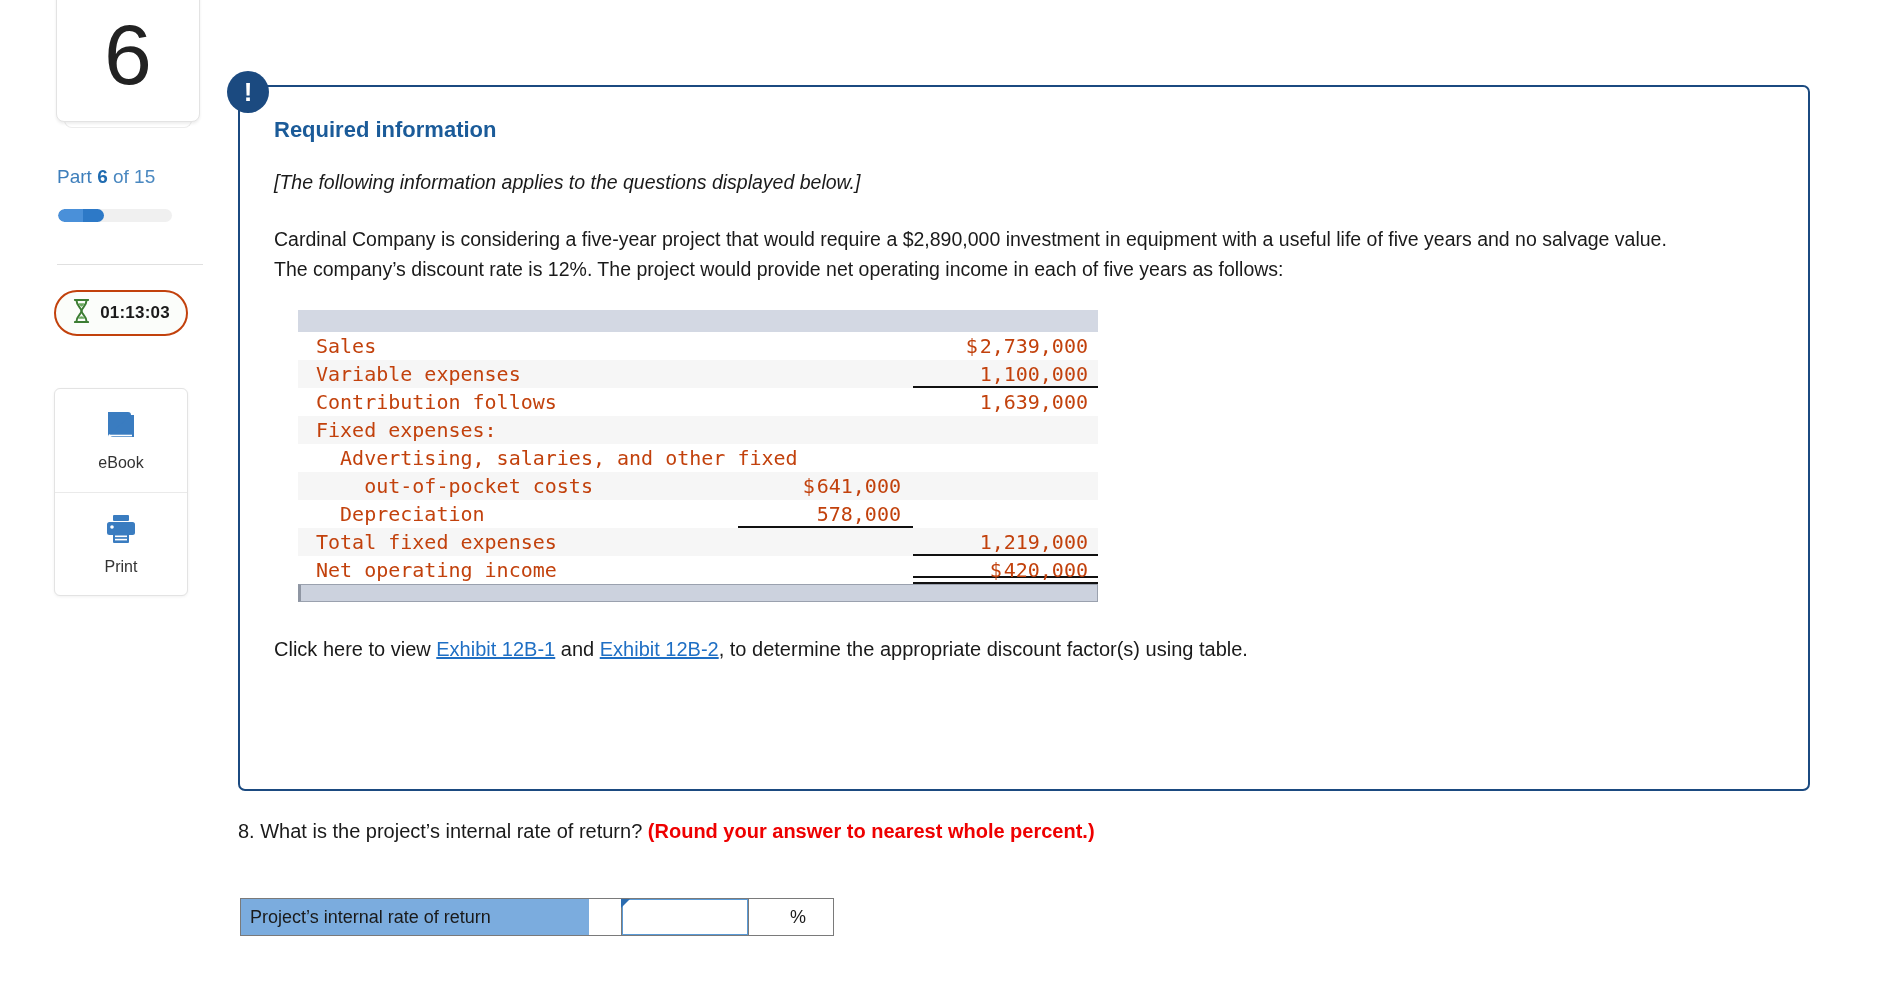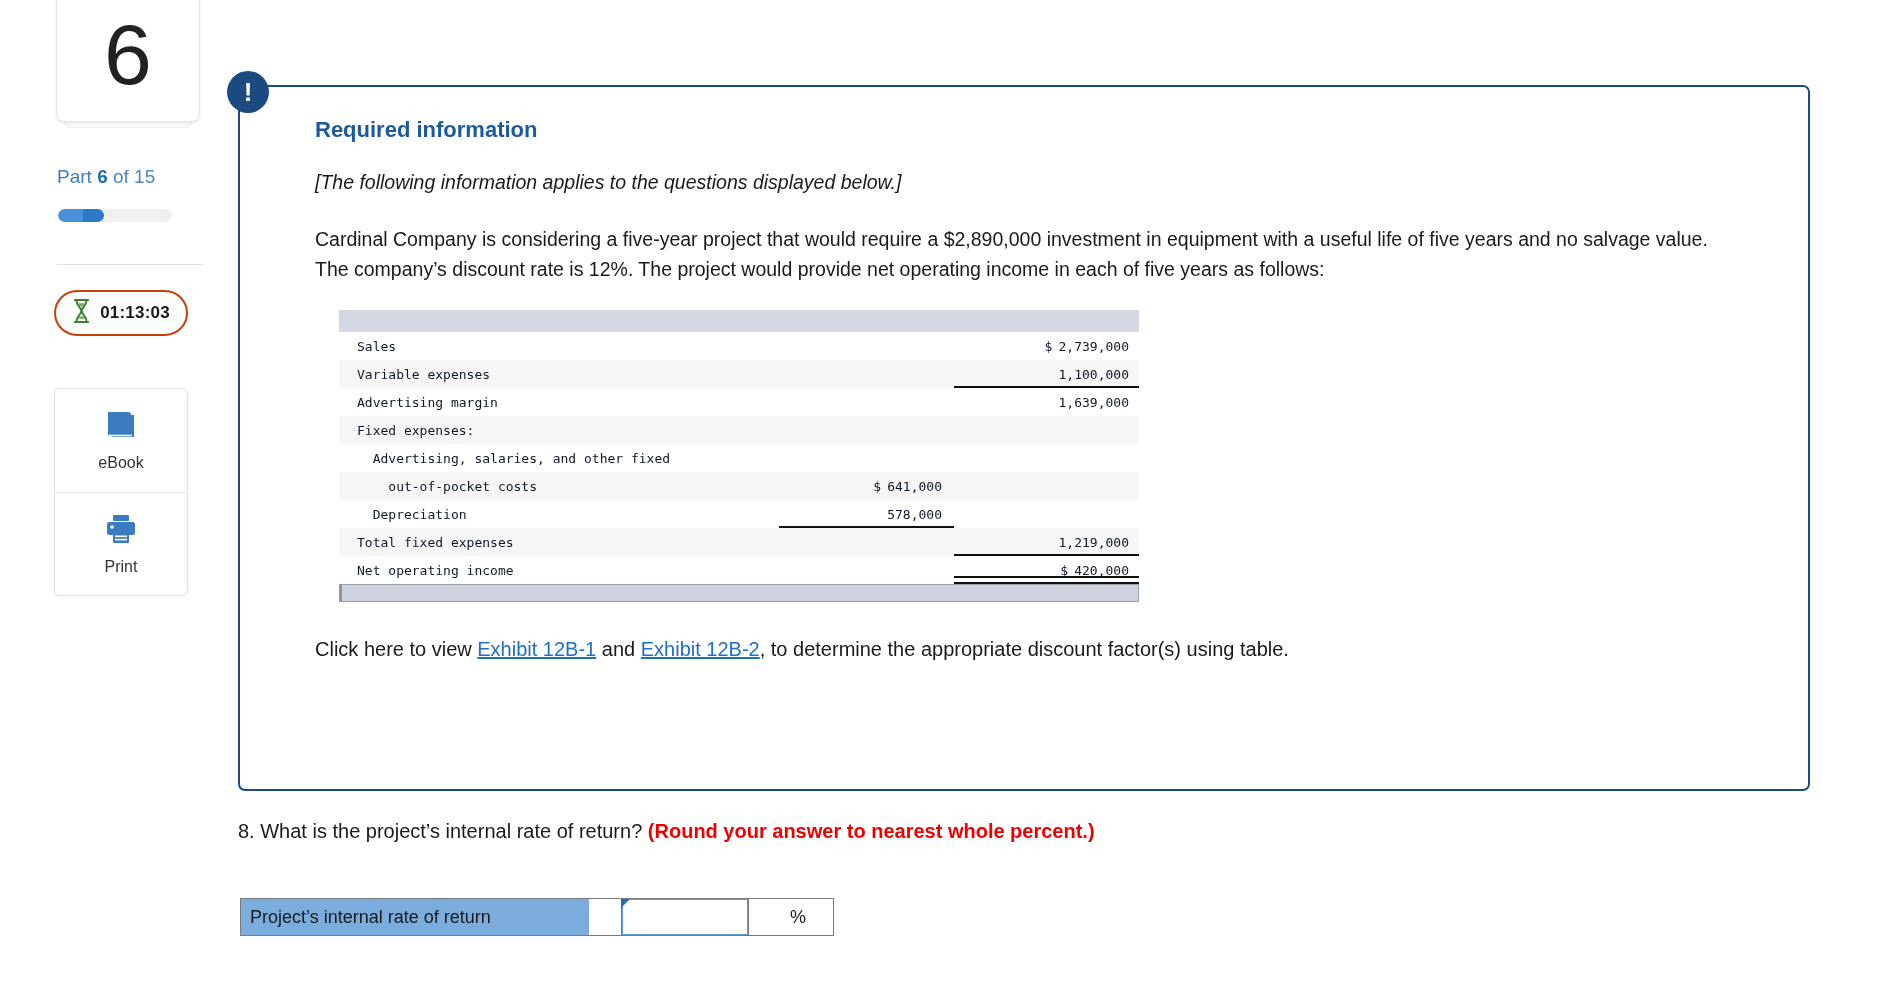--- a/index.html
+++ b/index.html
@@ -101,7 +101,7 @@
     line-height: 1;
     z-index: 5;
   }
-  .card-inner { padding: 30px 34px 0 34px; margin-left: 41px; }
+  .card-inner { padding: 30px 34px 0 34px; }
   .req-title {
     font-size: 22px; font-weight: 700; color: #1b5b99;
     margin: 0 0 28px 0;

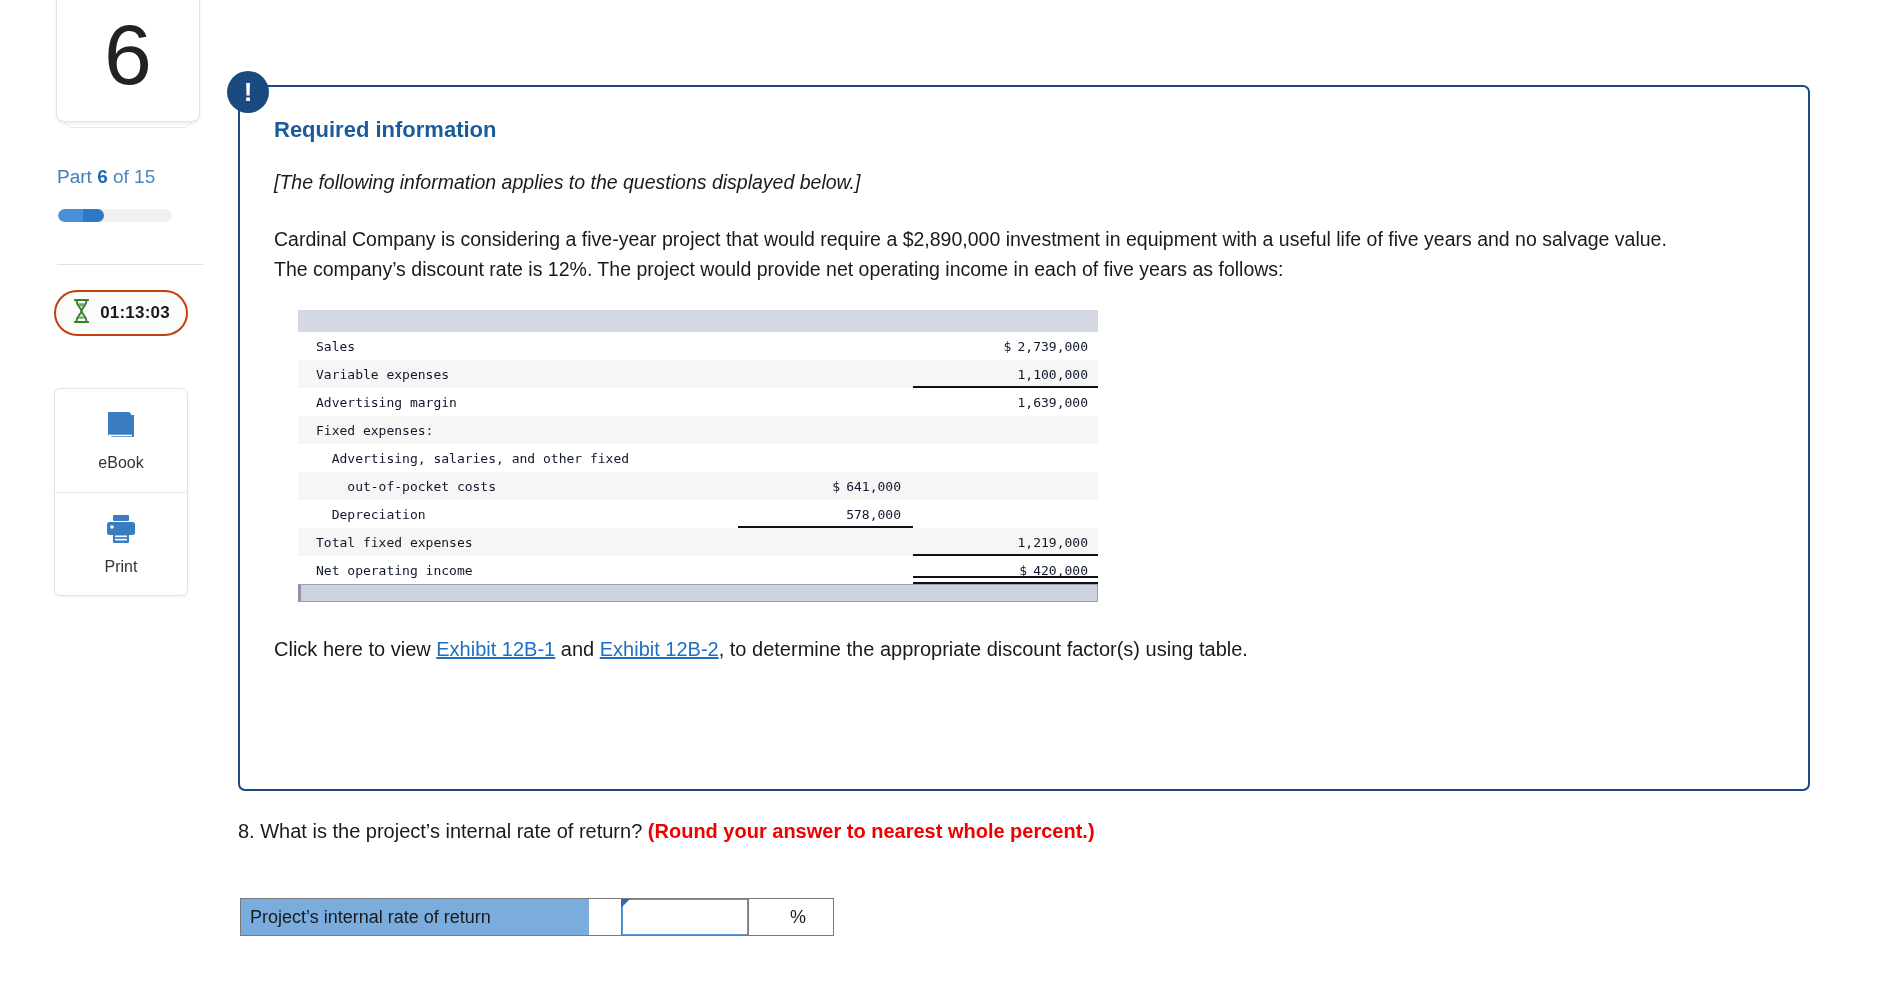--- a/index.html
+++ b/index.html
@@ -119,7 +119,7 @@
   .fin-wrap {
     width: 800px; margin: 6px 0 0 24px;
     font-family: "DejaVu Sans Mono", monospace;
-    font-size: 13px; color: #0f172a;
+    font-size: 20px; color: #c2410c;
   }
   .fin-header-bar { height: 22px; background: #d3d8e3; }
   .fin-table { width: 100%; border-collapse: collapse; table-layout: fixed; }

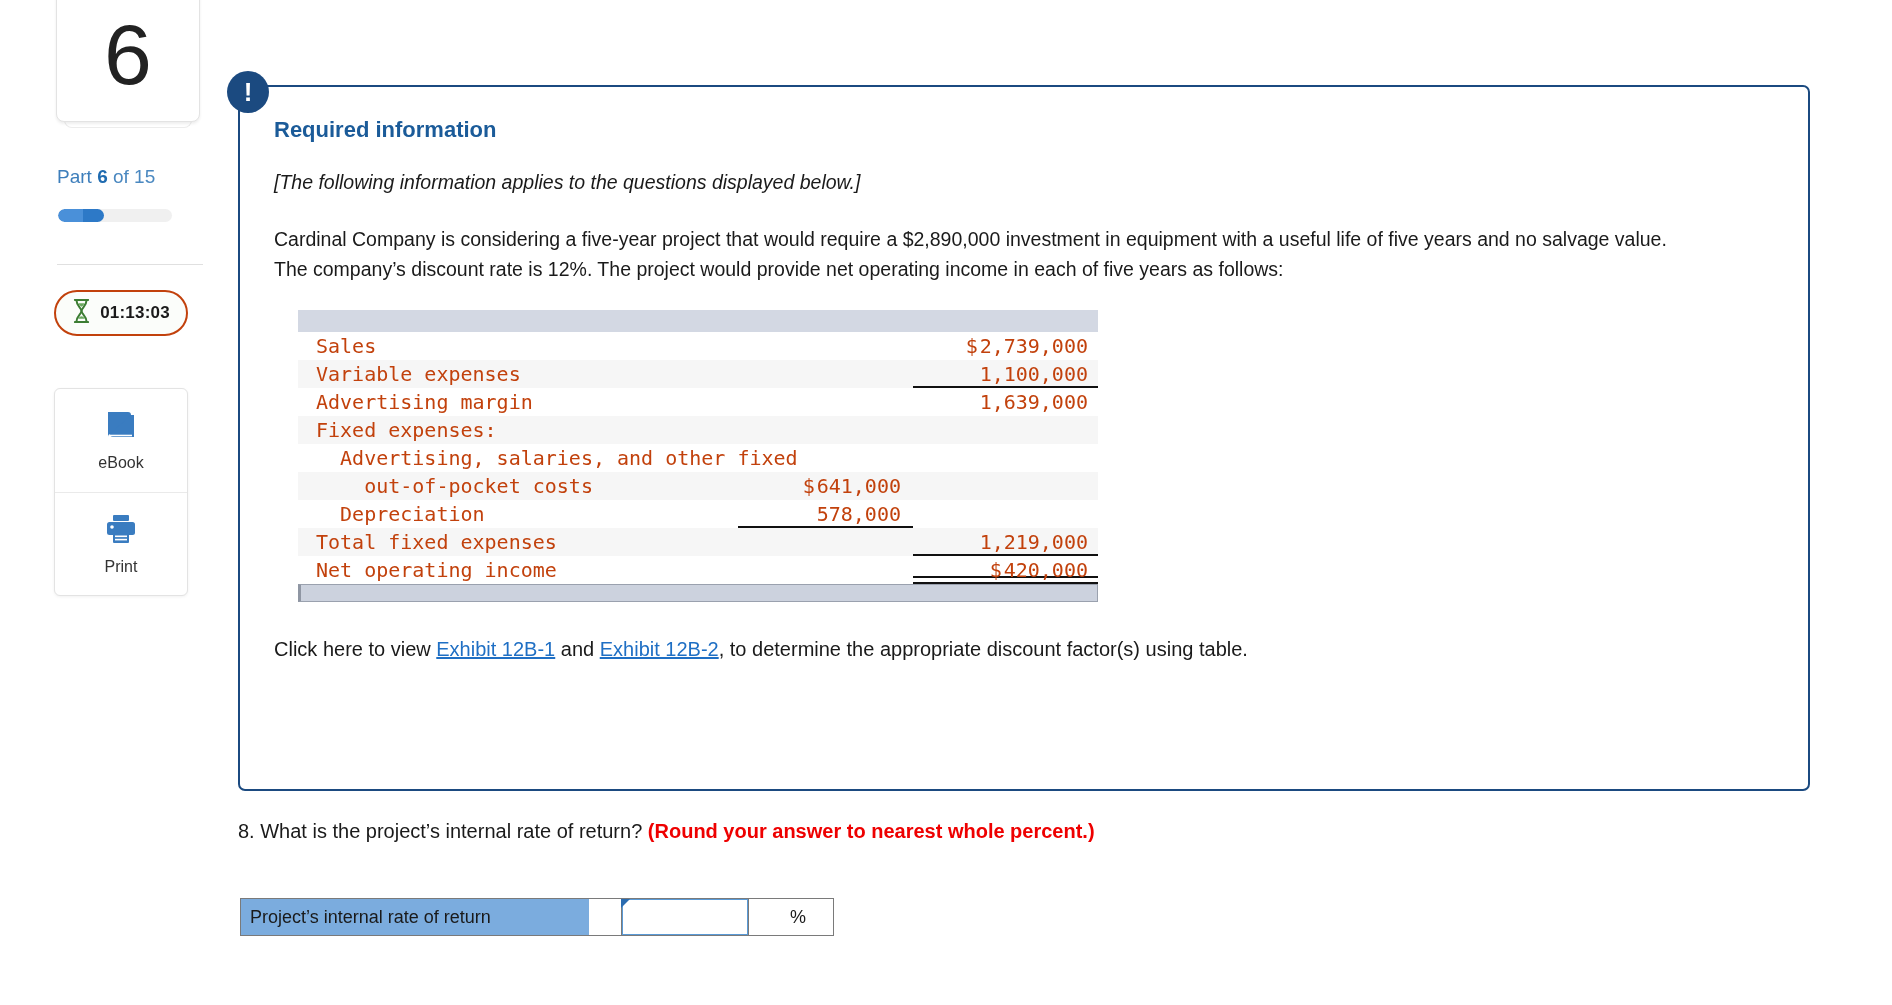--- a/index.html
+++ b/index.html
@@ -286,7 +286,7 @@
                 <td class="c-right ul-right"><span class="sym"></span><span class="money">1,100,000</span></td>
               </tr>
               <tr class="odd">
-                <td class="c-label">Advertising margin</td>
+                <td class="c-label">Contribution follows</td>
                 <td class="c-mid "></td>
                 <td class="c-right "><span class="sym"></span><span class="money">1,639,000</span></td>
               </tr>

